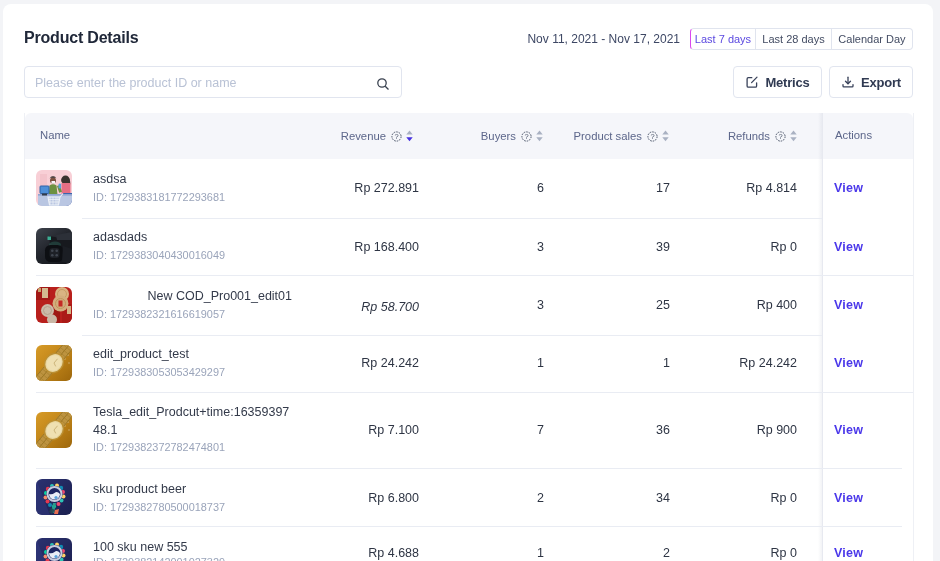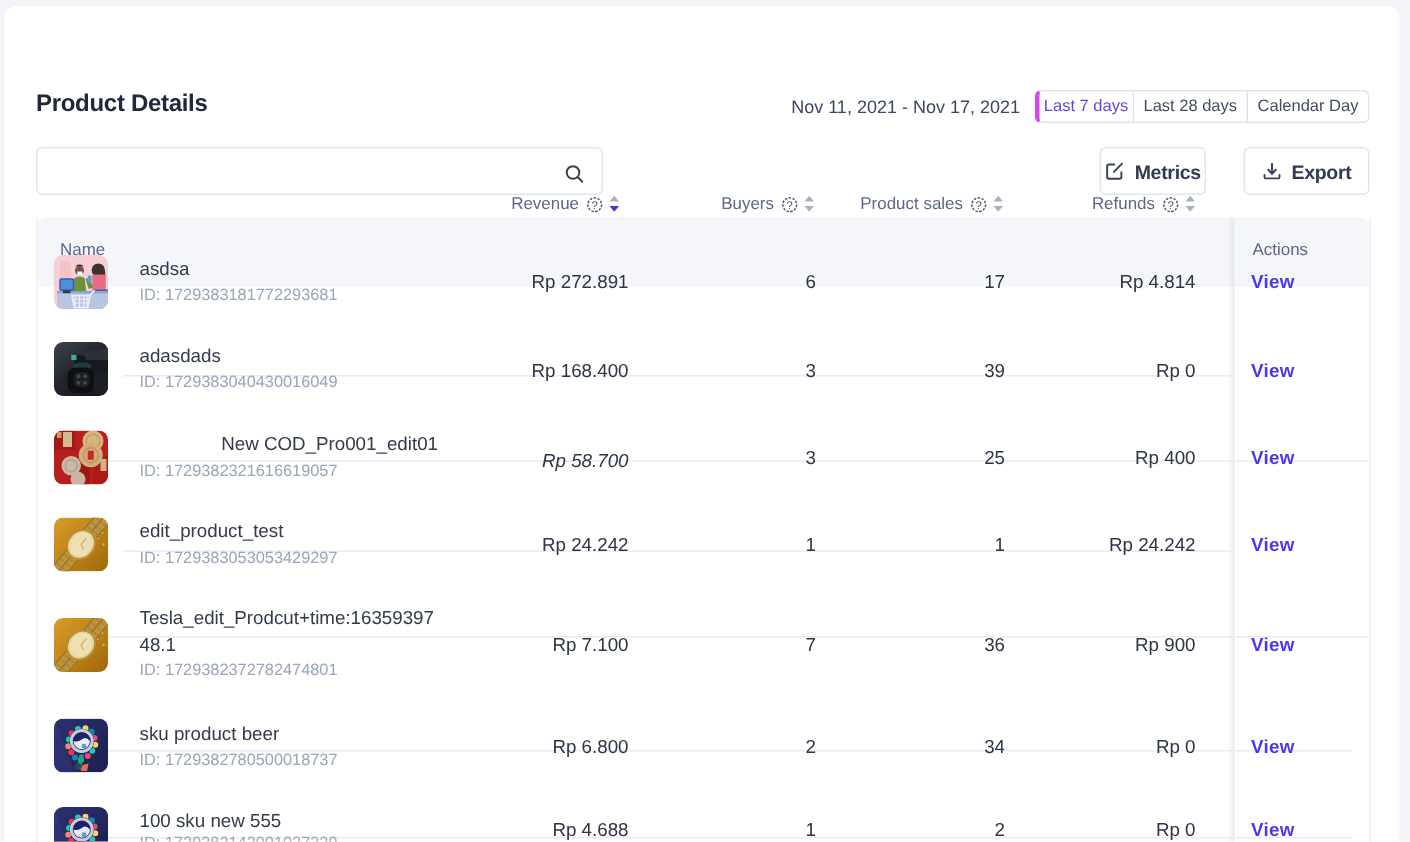--- a/index.html
+++ b/index.html
@@ -6,7 +6,7 @@
   html,body { width:940px; height:561px; overflow:hidden; }
   body { background:#f3f4f7; font-family:"Liberation Sans", sans-serif; position:relative; }
   .card { position:absolute; left:3px; top:4px; width:930px; height:557px; background:#fff; border-radius:8px 8px 0 0; }
-  .abs { position:absolute;margin-top:32px; }
+  .abs { position:absolute; }
   .title { left:24px; top:29px; font-size:16px; font-weight:bold; color:#202839; letter-spacing:-0.2px; }
   .daterange { top:32px; right:260px; font-size:12px; color:#3d4764; }
   .segs { left:690px; top:28px; height:22px; display:flex; }

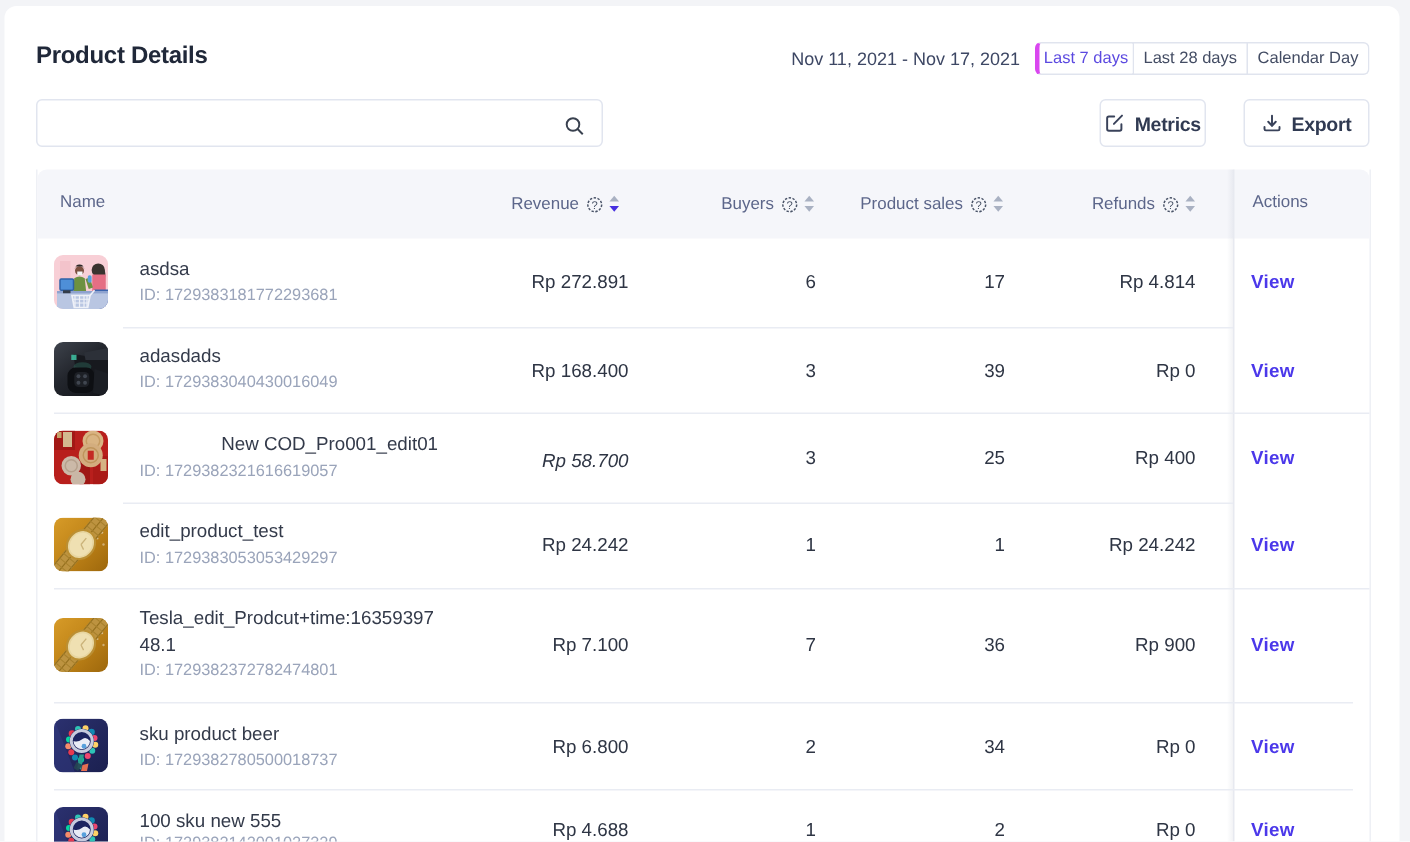--- a/index.html
+++ b/index.html
@@ -11,7 +11,7 @@
   .daterange { top:32px; right:260px; font-size:12px; color:#3d4764; }
   .segs { left:690px; top:28px; height:22px; display:flex; }
   .seg { height:22px; background:#fff; border:1px solid #e0e4ee; border-left:none; display:flex; align-items:center; justify-content:center; font-size:11px; color:#434c63; }
-  .seg:first-child { border-left:3px solid #d946ef; border-radius:4px 0 0 4px; }
+  .seg:first-child { border-left:1px solid #d946ef; border-radius:4px 0 0 4px; }
   .seg:last-child { border-radius:0 4px 4px 0; }
   .seg.active { color:#5b49e0; }
   .search { left:24px; top:66px; width:378px; height:32px; border:1px solid #e1e5ef; border-radius:4px; background:#fff; }

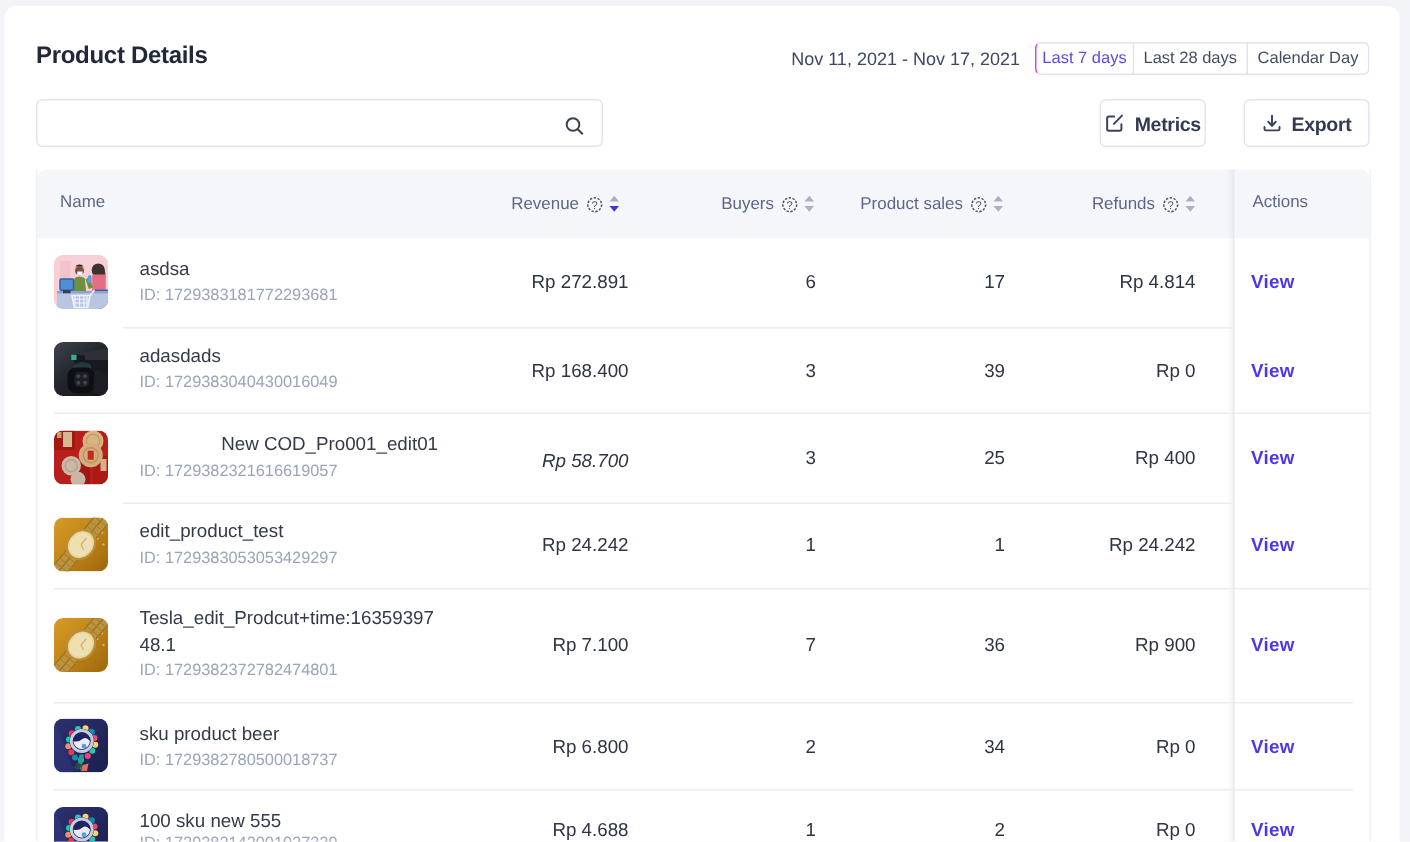--- a/index.html
+++ b/index.html
@@ -43,6 +43,7 @@
     <div class="seg" style="width:81px;">Calendar Day</div>
   </div>
   <div class="abs search">
+    <span class="ph">Please enter the product ID or name</span>
     <svg style="position:absolute;right:11px;top:10px;" width="14" height="14" viewBox="0 0 14 14" fill="none" stroke="#39414f" stroke-width="1.3">
       <circle cx="6" cy="6" r="4.2"></circle>
       <line x1="9.2" y1="9.2" x2="12.5" y2="12.5"></line>

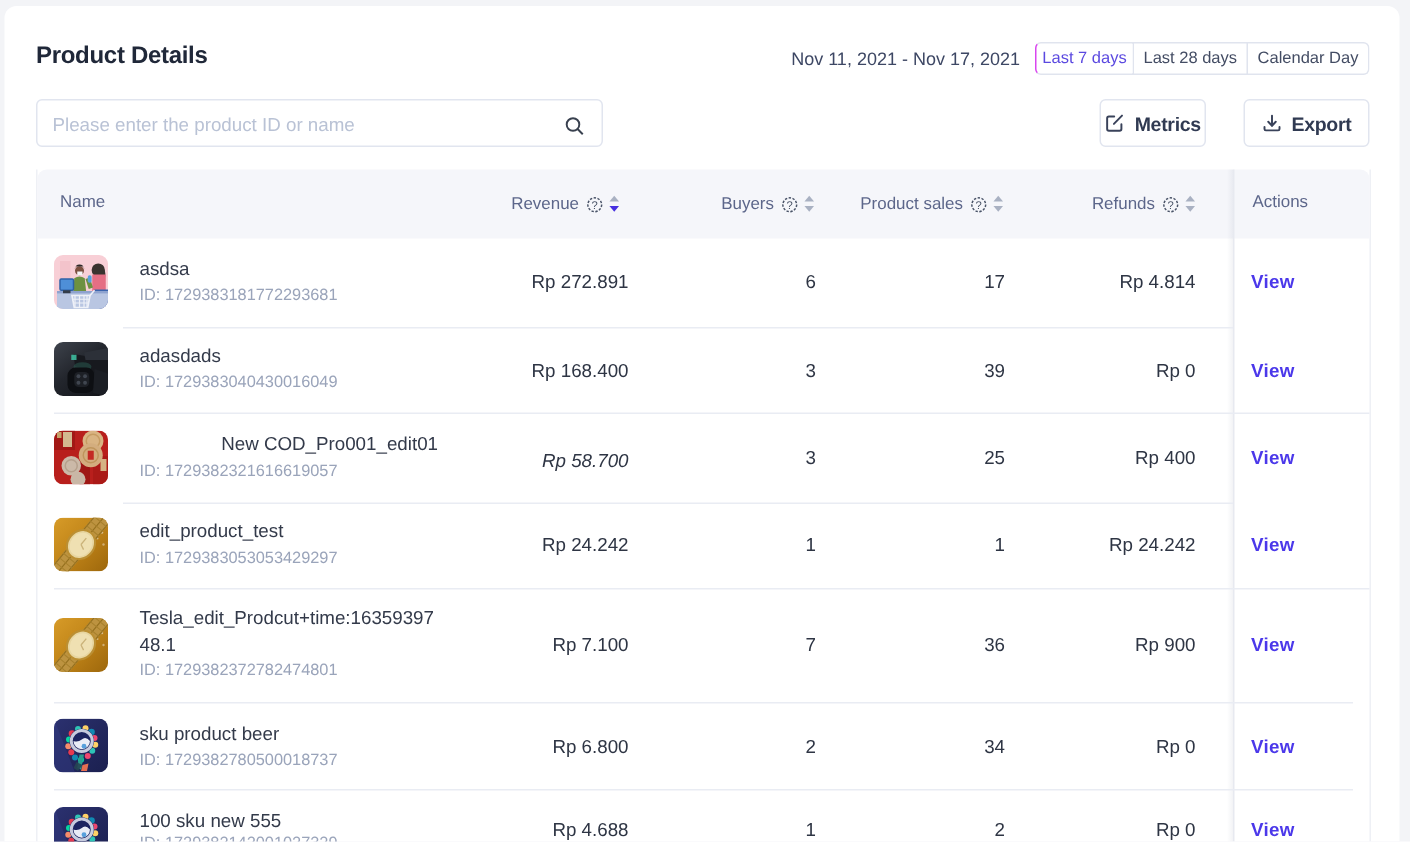--- a/index.html
+++ b/index.html
@@ -49,7 +49,7 @@
       <line x1="9.2" y1="9.2" x2="12.5" y2="12.5"></line>
     </svg>
   </div>
-  <div class="abs btn" style="left:733px; width:71px;">
+  <div class="abs btn" style="left:733px; width:89px;">
     <svg width="14" height="14" viewBox="0 0 14 14" fill="none" stroke="#39425a" stroke-width="1.3" stroke-linecap="round" stroke-linejoin="round">
       <path d="M11.6 7.8 V11 a1.2 1.2 0 0 1 -1.2 1.2 H3.3 A1.2 1.2 0 0 1 2.1 11 V3.9 a1.2 1.2 0 0 1 1.2 -1.2 H6.8"></path>
       <path d="M6.6 7.6 L12 2.1"></path>

